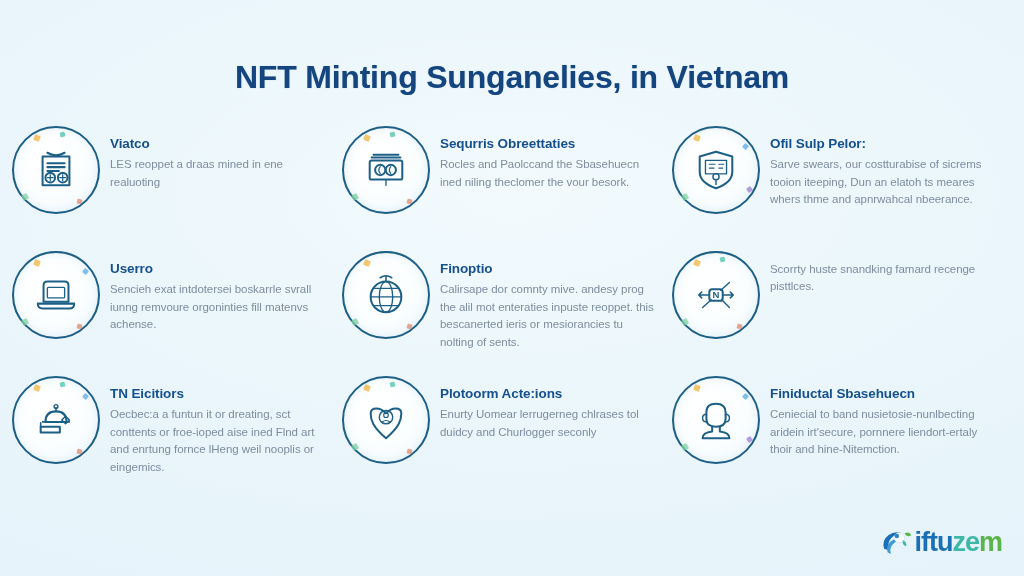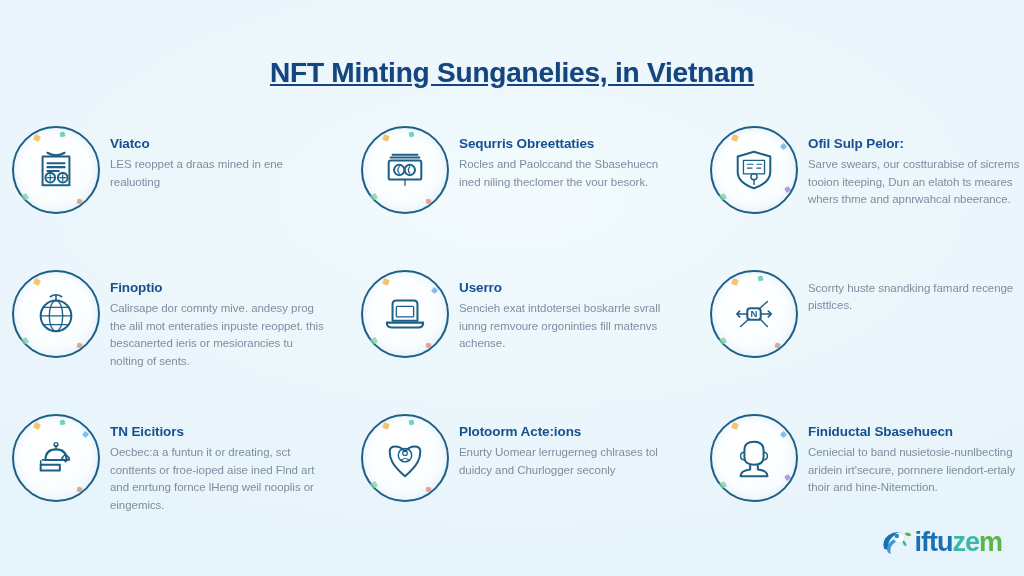--- a/index.html
+++ b/index.html
@@ -35,13 +35,12 @@
   }
   .title {
     display: inline-block;
-    font-size: 28px;
+    font-size: 32px;
     font-weight: bold;
     letter-spacing: -0.2px;
     color: #15457f;
     text-shadow: 0 0 1px rgba(21,69,127,0.35);
     white-space: nowrap;
-    text-decoration: underline;
   }
 
   

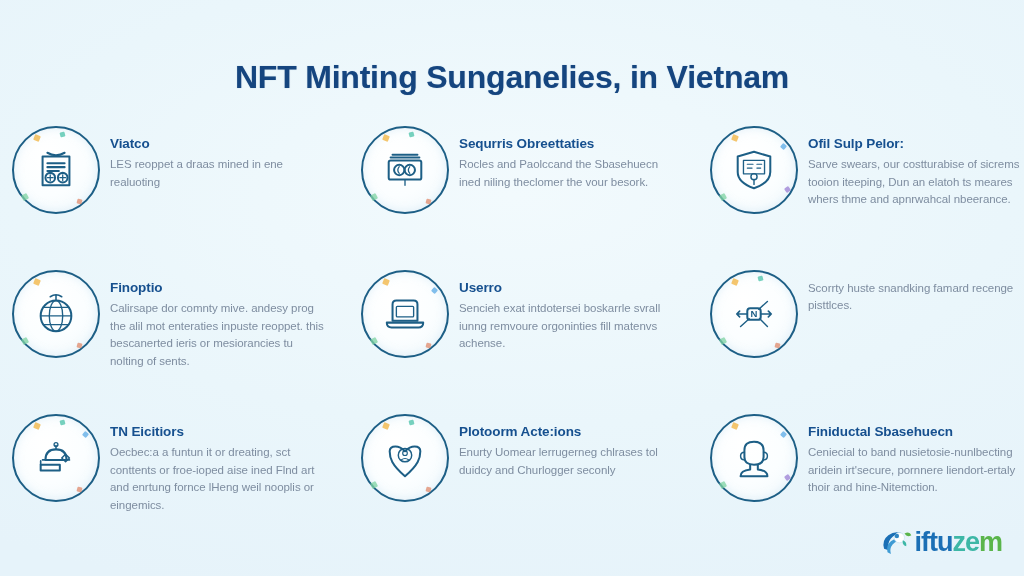--- a/index.html
+++ b/index.html
@@ -54,7 +54,6 @@
     grid-auto-rows: 125px;
     column-gap: 0px;
     row-gap: 0px;
-    gap: 19px;
   }
 
   .card {

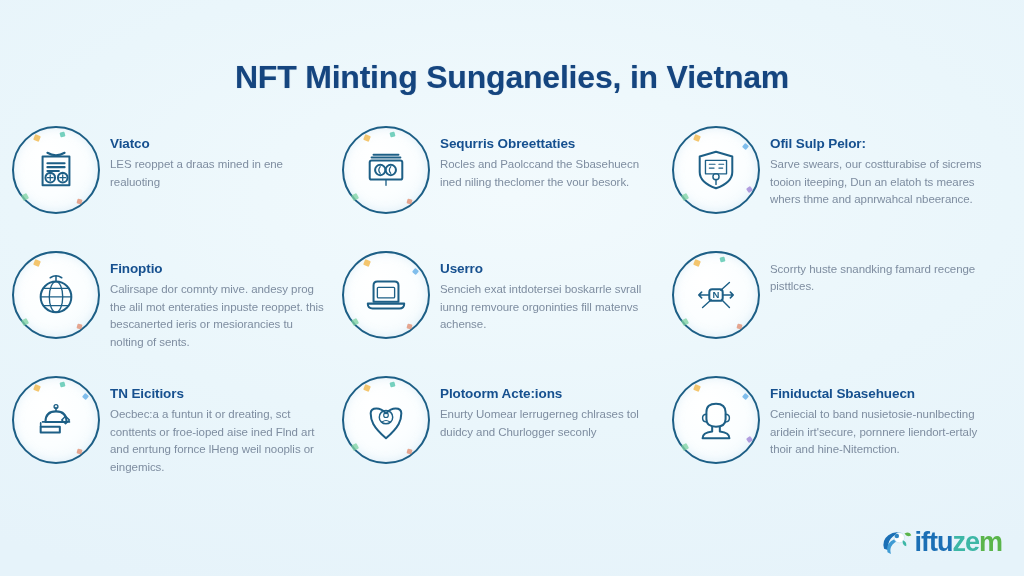--- a/index.html
+++ b/index.html
@@ -224,6 +224,24 @@
     <div class="card">
       <div class="icon-circle">
         <span class="speck sp1"></span>
+        <span class="speck sp3"></span>
+        <span class="speck sp4"></span>
+        <span class="speck sp5"></span>
+        <svg viewBox="0 0 48 48" fill="none" stroke="#1d5f86" stroke-width="2.1" stroke-linecap="round" stroke-linejoin="round">
+          <path d="M11 14 q0 -4 4 -4 h18 q4 0 4 4 v17 h-26 z"></path>
+          <rect x="15" y="16" width="18" height="11" rx="1" stroke-width="1.4"></rect>
+          <path d="M5 33 h38 q0 5 -5 5 H10 q-5 0 -5 -5 z"></path>
+        </svg>
+      </div>
+      <div class="card-body">
+        <p class="card-title">Userro</p>
+        <p class="card-desc">Sencieh exat intdotersei boskarrle svrall iunng remvoure orgoninties fill matenvs achense.</p>
+      </div>
+    </div>
+
+    <div class="card">
+      <div class="icon-circle">
+        <span class="speck sp1"></span>
         <span class="speck sp5"></span>
         <span class="speck sp4"></span>
         <svg viewBox="0 0 48 48" fill="none" stroke="#1d5f86" stroke-width="2.1" stroke-linecap="round" stroke-linejoin="round">
@@ -236,24 +254,6 @@
       <div class="card-body">
         <p class="card-title">Finoptio</p>
         <p class="card-desc">Calirsape dor comnty mive. andesy prog the alil mot enteraties inpuste reoppet. this bescanerted ieris or mesiorancies tu nolting of sents.</p>
-      </div>
-    </div>
-
-    <div class="card">
-      <div class="icon-circle">
-        <span class="speck sp1"></span>
-        <span class="speck sp3"></span>
-        <span class="speck sp4"></span>
-        <span class="speck sp5"></span>
-        <svg viewBox="0 0 48 48" fill="none" stroke="#1d5f86" stroke-width="2.1" stroke-linecap="round" stroke-linejoin="round">
-          <path d="M11 14 q0 -4 4 -4 h18 q4 0 4 4 v17 h-26 z"></path>
-          <rect x="15" y="16" width="18" height="11" rx="1" stroke-width="1.4"></rect>
-          <path d="M5 33 h38 q0 5 -5 5 H10 q-5 0 -5 -5 z"></path>
-        </svg>
-      </div>
-      <div class="card-body">
-        <p class="card-title">Userro</p>
-        <p class="card-desc">Sencieh exat intdotersei boskarrle svrall iunng remvoure orgoninties fill matenvs achense.</p>
       </div>
     </div>
 

